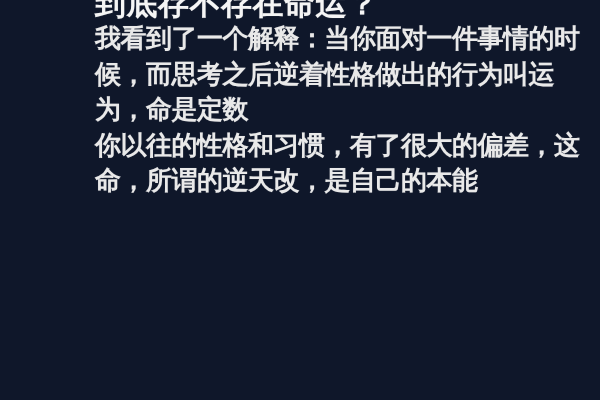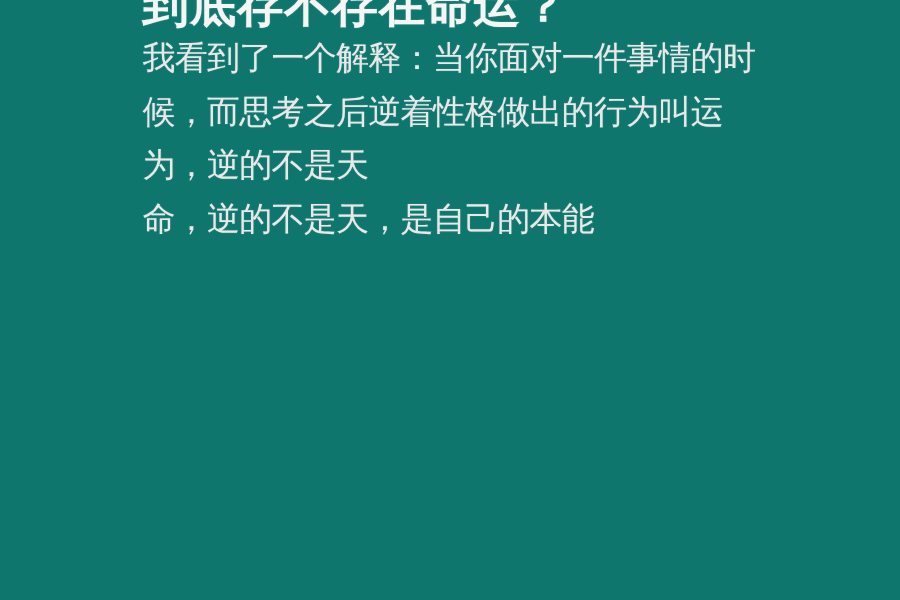--- a/index.html
+++ b/index.html
@@ -11,7 +11,7 @@
     position: relative;
     width: 600px;
     height: 400px;
-    background: #0f766e;
+    background: #0f172a;
     overflow: hidden;
     font-family: "Liberation Sans", sans-serif;
   }

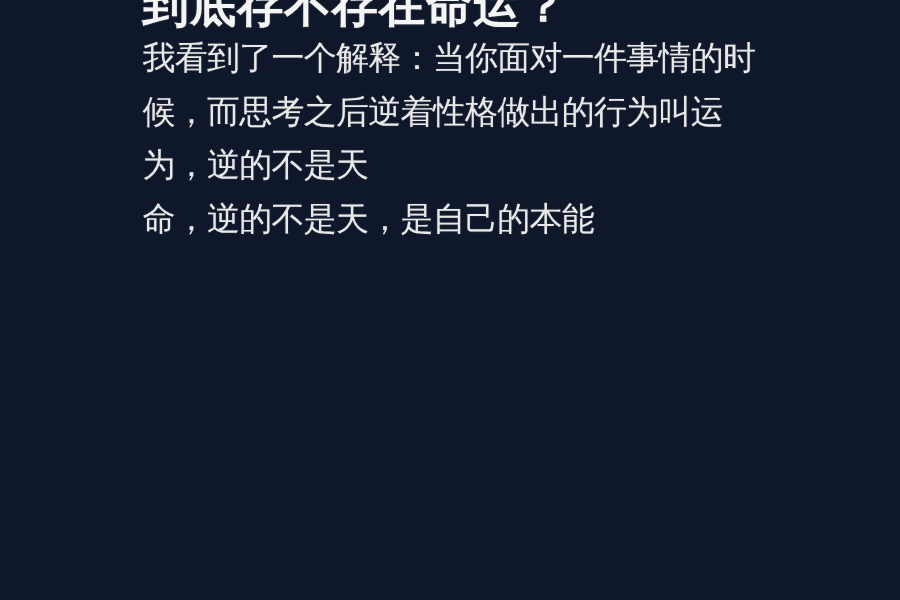--- a/index.html
+++ b/index.html
@@ -41,12 +41,12 @@
     width: 430px;
   }
   .text-line {
-    font-size: 22px;
+    font-size: 26px;
     line-height: 35.5px;
     height: 35.5px;
     letter-spacing: -0.5px;
     color: #e9e9e9;
-    font-weight: 400;
+    font-weight: 700;
     white-space: nowrap;
     text-shadow: 0 0 1px rgba(255,255,255,0.25);
   }

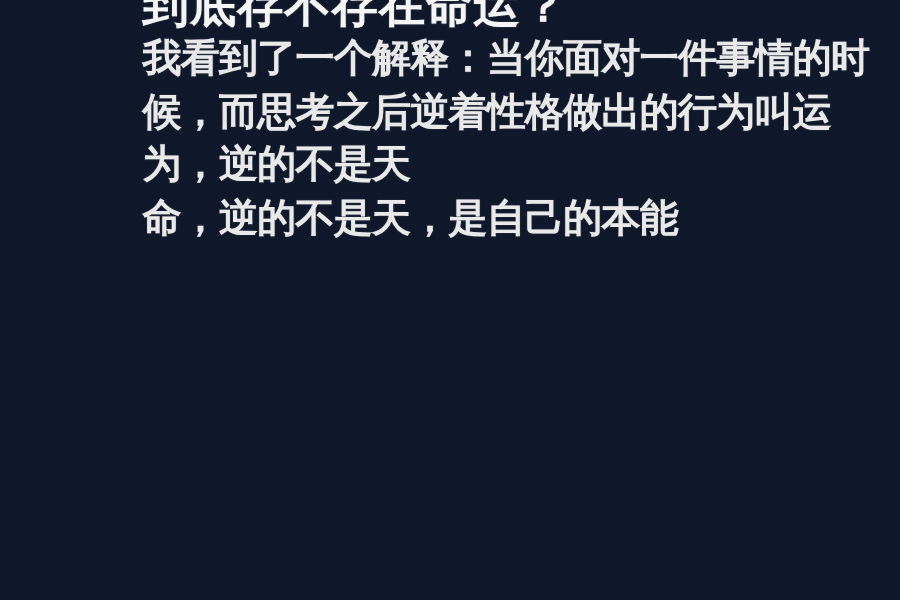--- a/index.html
+++ b/index.html
@@ -60,7 +60,7 @@
     <div class="post-body">
       <div class="text-line">我看到了一个解释：当你面对一件事情的时</div>
       <div class="text-line">候，而思考之后逆着性格做出的行为叫运</div>
-      <div class="text-line">为，逆的不是天</div>
+      <div class="text-line">为，命是定数</div>
       <div class="text-line">命，逆的不是天，是自己的本能</div>
     </div>
   </div>

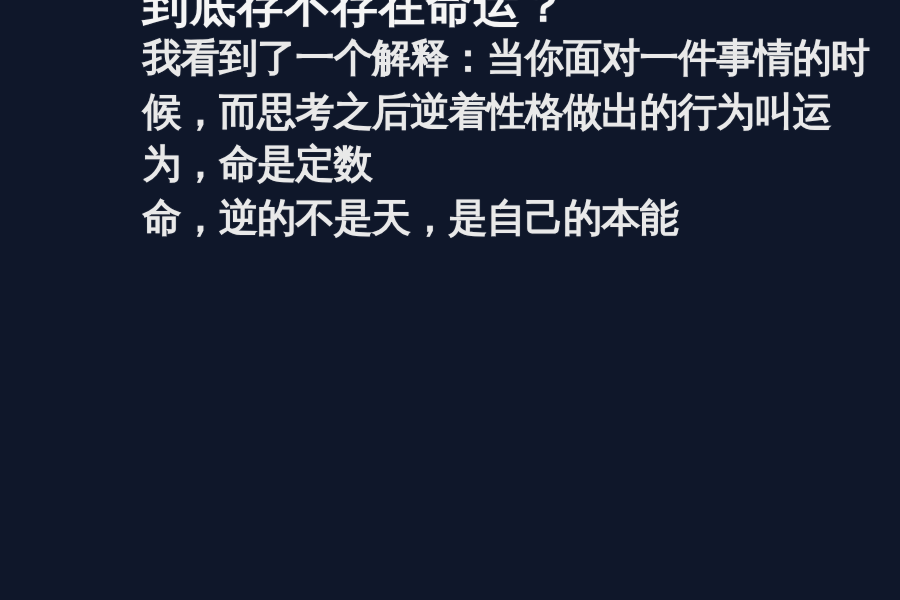--- a/index.html
+++ b/index.html
@@ -61,6 +61,7 @@
       <div class="text-line">我看到了一个解释：当你面对一件事情的时</div>
       <div class="text-line">候，而思考之后逆着性格做出的行为叫运</div>
       <div class="text-line">为，命是定数</div>
+      <div class="text-line">你以往的性格和习惯，有了很大的偏差，这</div>
       <div class="text-line">命，逆的不是天，是自己的本能</div>
     </div>
   </div>

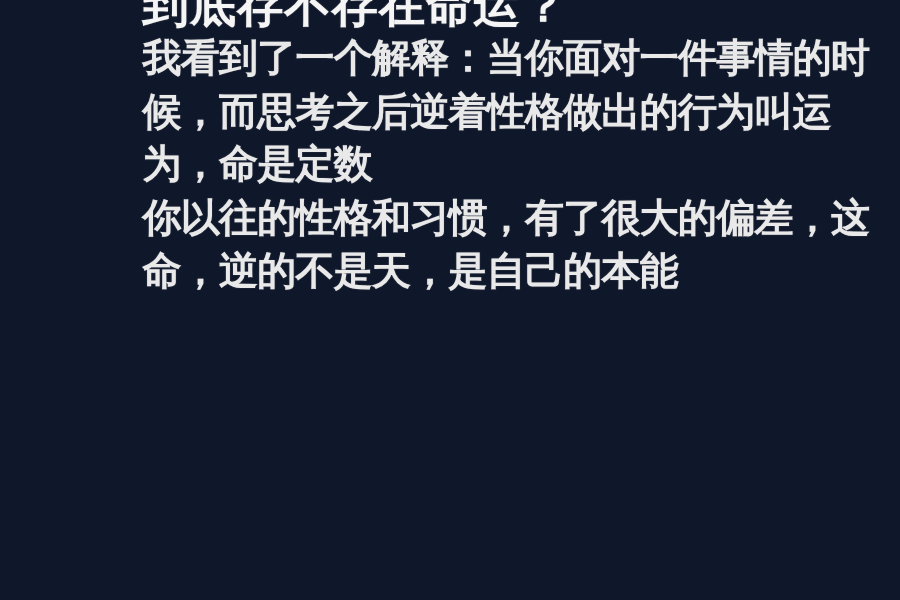--- a/index.html
+++ b/index.html
@@ -62,7 +62,7 @@
       <div class="text-line">候，而思考之后逆着性格做出的行为叫运</div>
       <div class="text-line">为，命是定数</div>
       <div class="text-line">你以往的性格和习惯，有了很大的偏差，这</div>
-      <div class="text-line">命，逆的不是天，是自己的本能</div>
+      <div class="text-line">命，所谓的逆天改，是自己的本能</div>
     </div>
   </div>
 </div>

